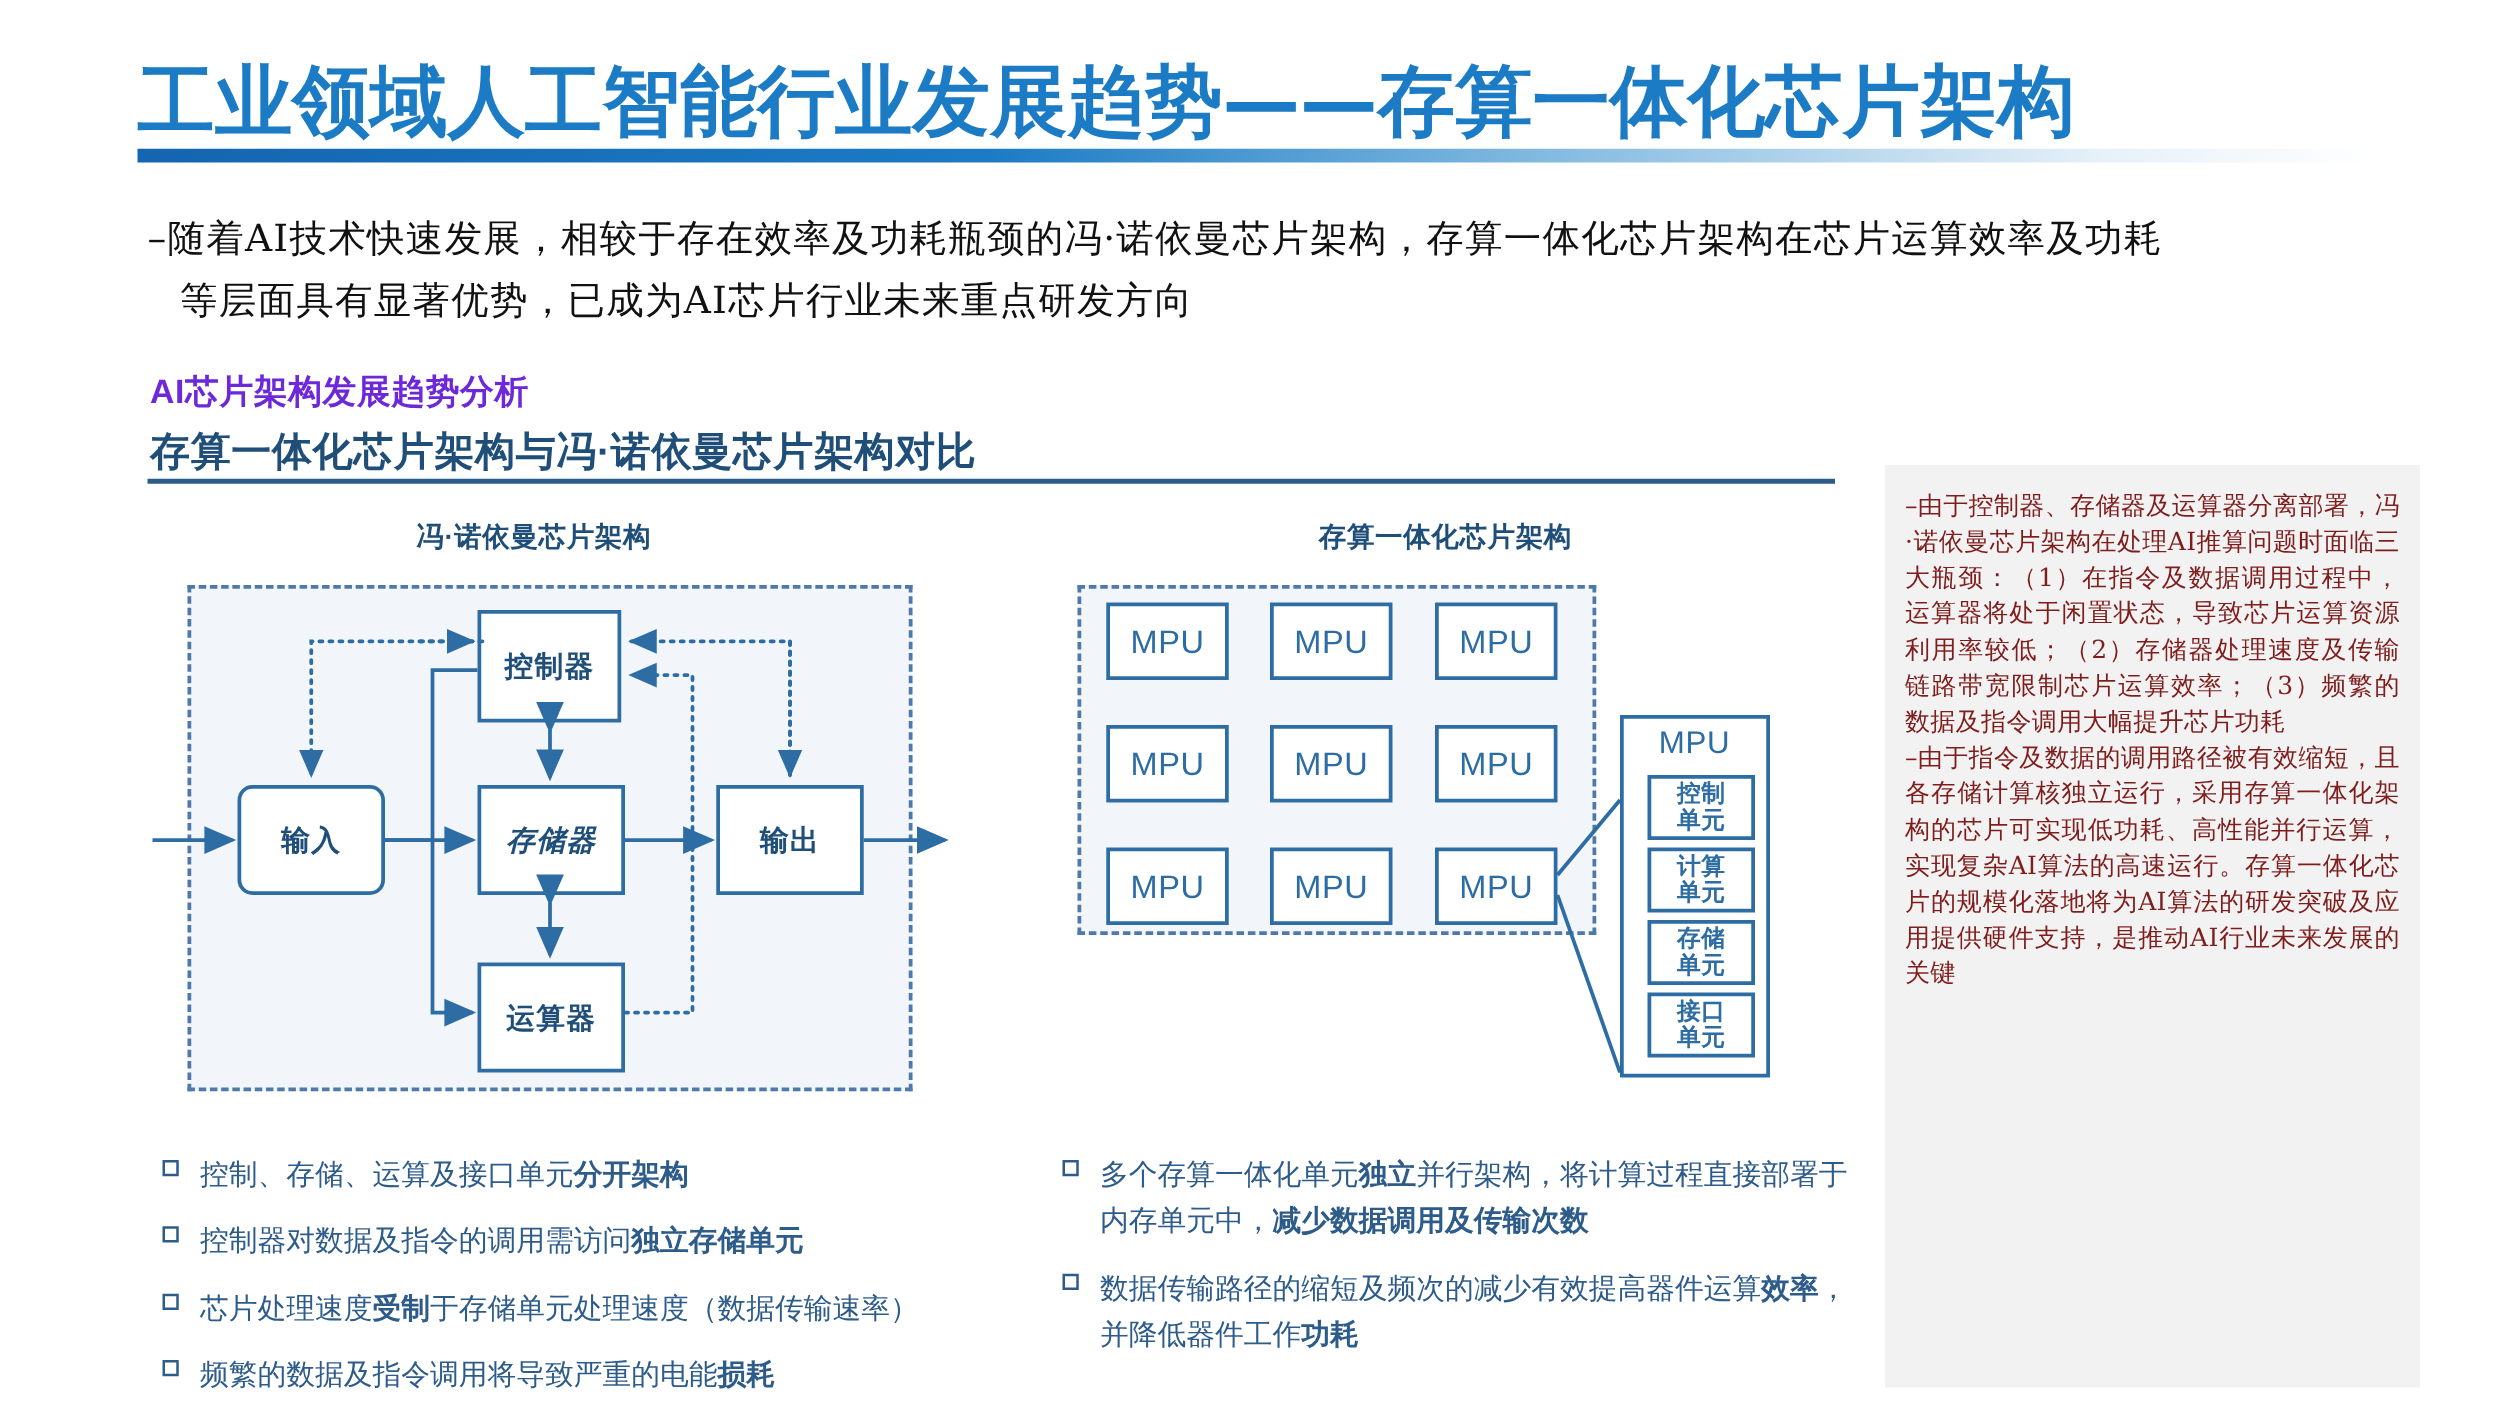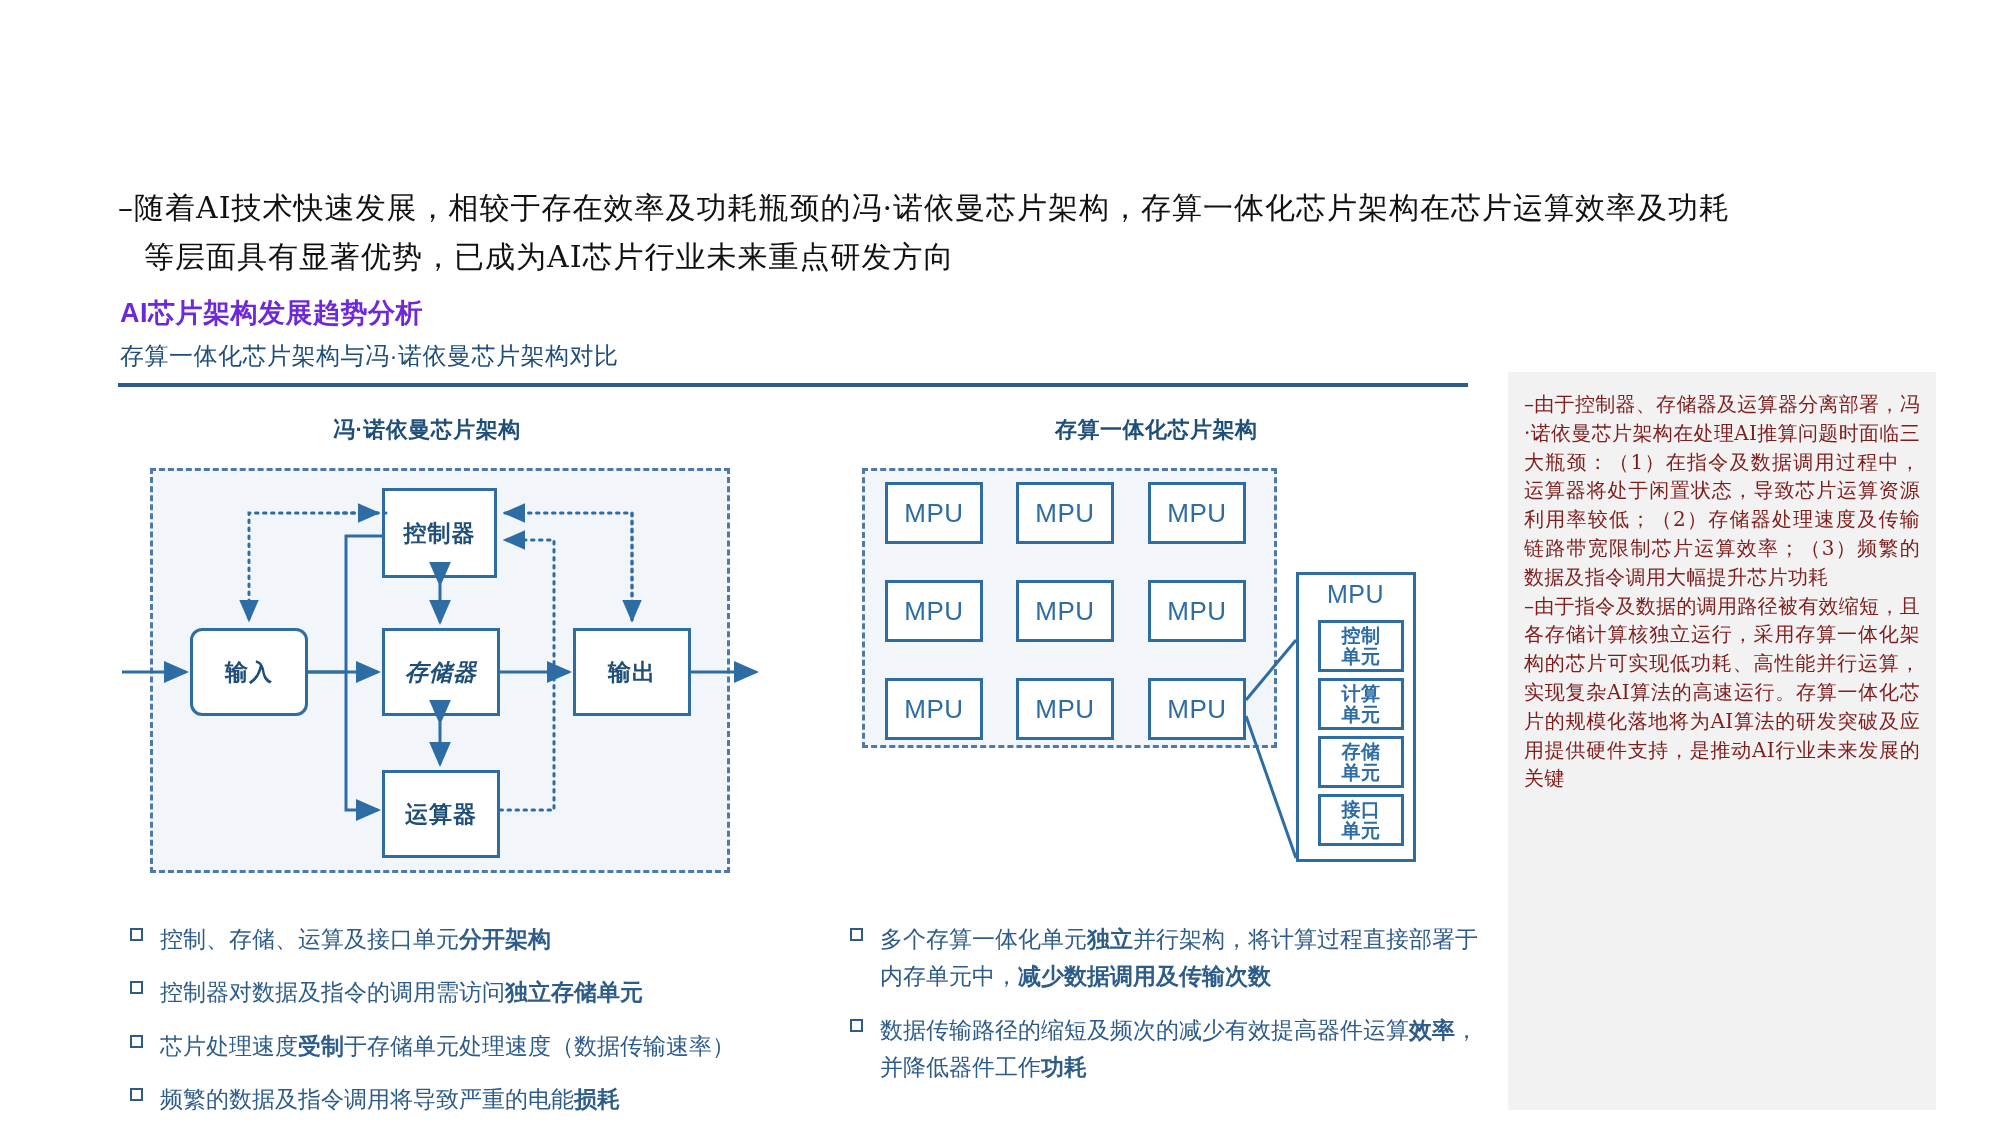--- a/index.html
+++ b/index.html
@@ -110,6 +110,10 @@
 
 <div class="slide">
 
+  <div class="title-wrap">
+    <div class="title">工业领域人工智能行业发展趋势——存算一体化芯片架构</div>
+    <div class="title-underline"></div>
+  </div>
 
   <div class="lead">
     <span>–随着AI技术快速发展，相较于存在效率及功耗瓶颈的冯·诺依曼芯片架构，存算一体化芯片架构在芯片运算效率及功耗</span>

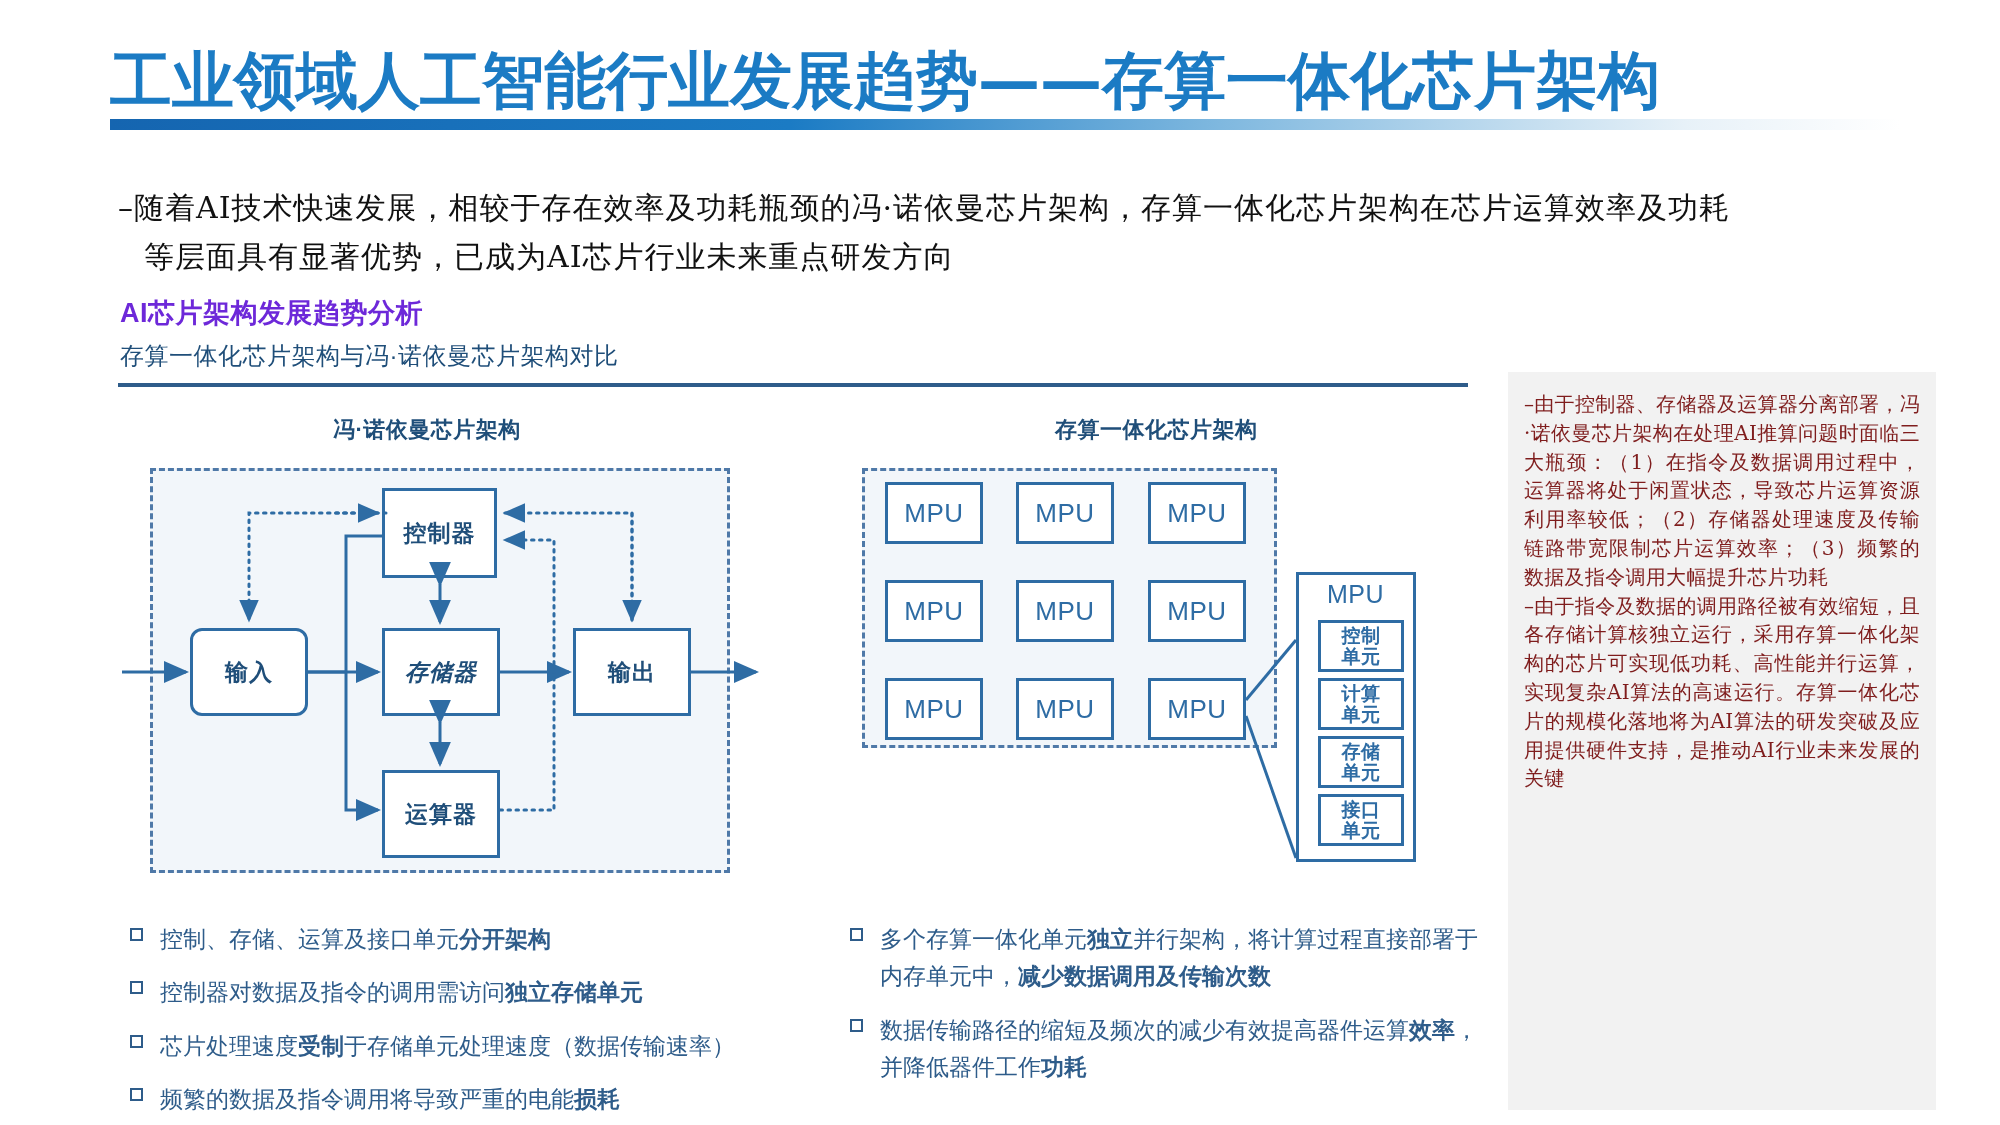--- a/index.html
+++ b/index.html
@@ -26,7 +26,7 @@
 
   
   .lead{
-    position:absolute;left:118px;top:184px;width:1800px;
+    position:absolute;left:118px;top:168px;width:1800px;
     font-family:"DejaVu Serif","Liberation Serif",serif;
     font-size:30px;color:#111111;line-height:1.62;
     letter-spacing:1px;

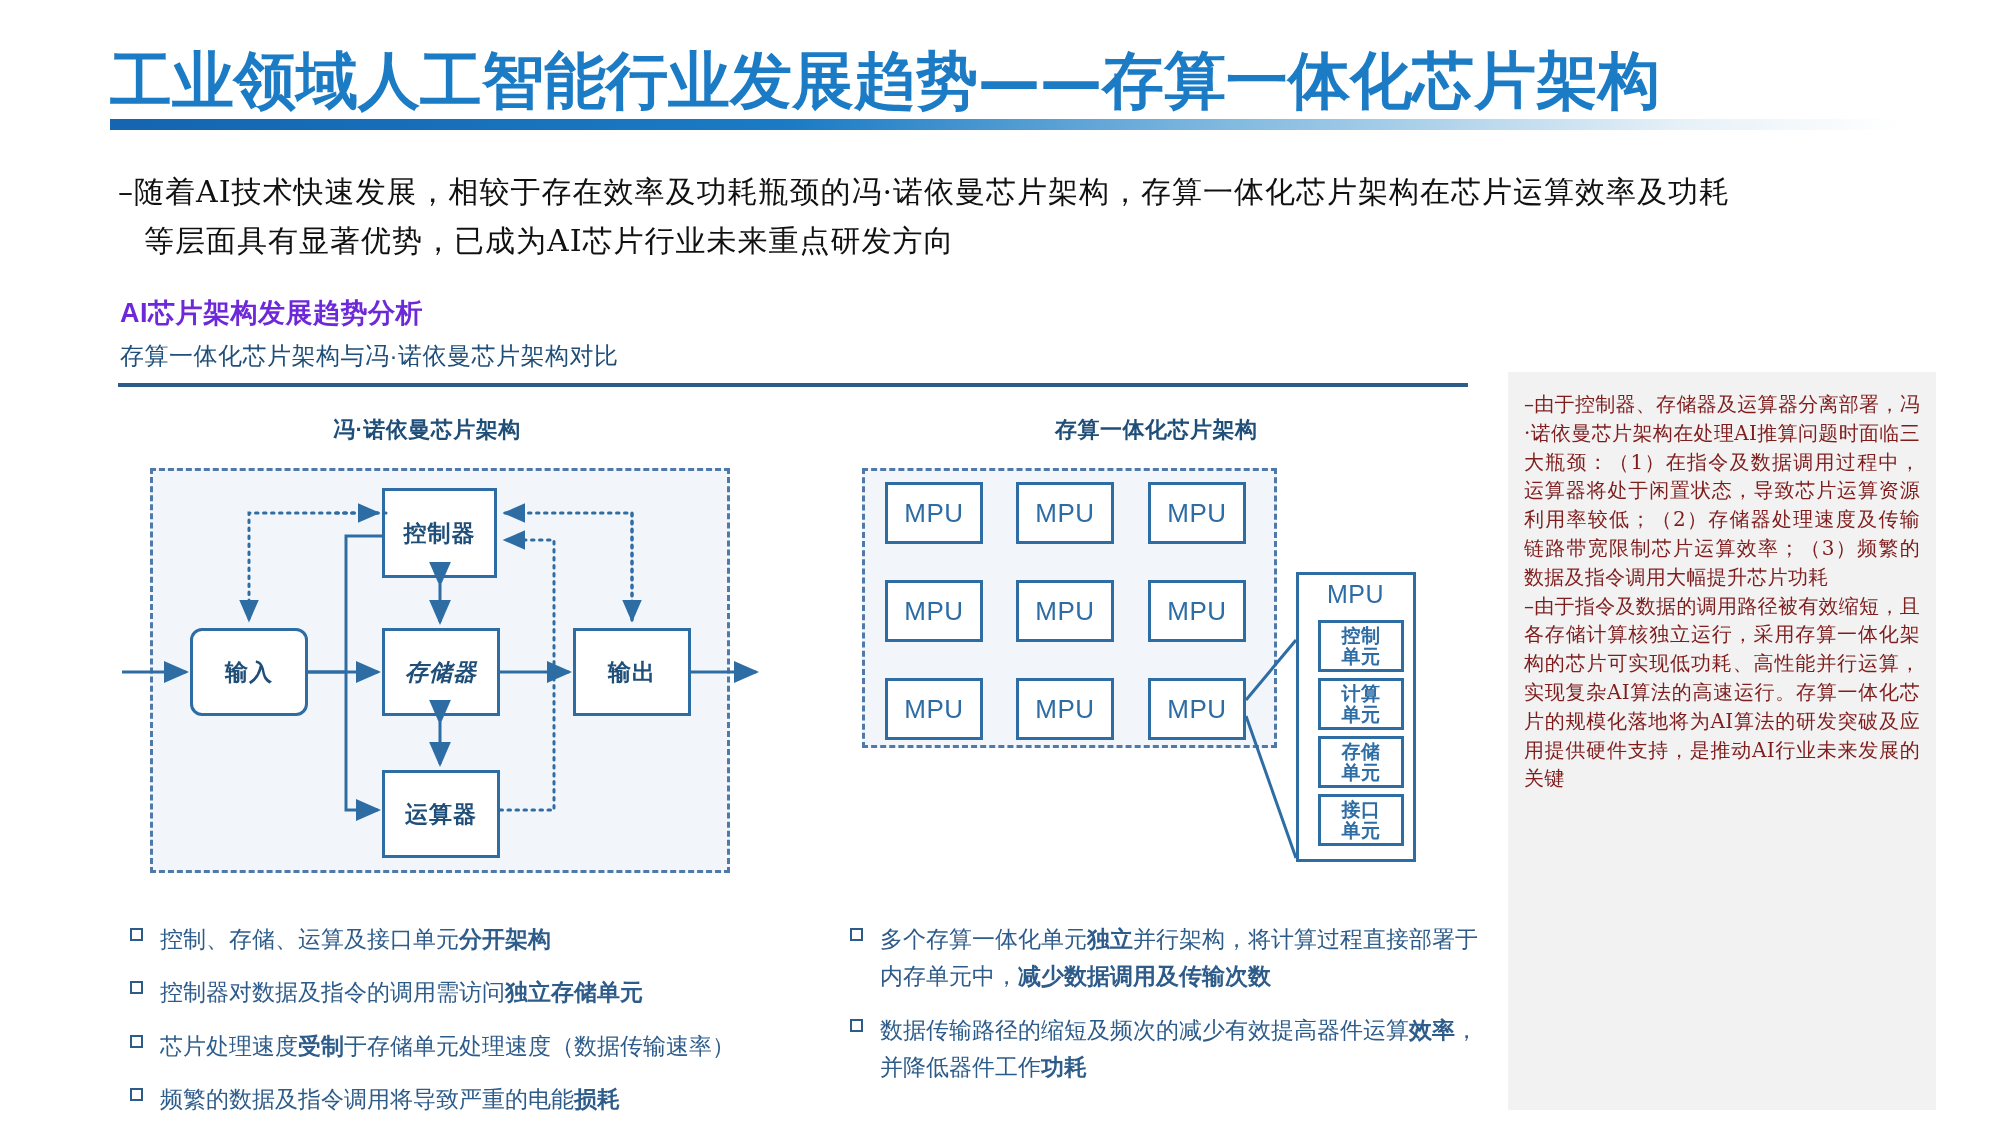--- a/index.html
+++ b/index.html
@@ -40,7 +40,7 @@
   }
   .sec-h2{
     position:absolute;left:120px;top:340px;
-    font-size:24px;font-weight:normal;color:#1F4E79;letter-spacing:0.5px;
+    font-size:32px;font-weight:bold;color:#1F4E79;letter-spacing:0.5px;
   }
   .sec-rule{
     position:absolute;left:118px;top:383px;width:1350px;height:4px;background:#2E5C8A;

